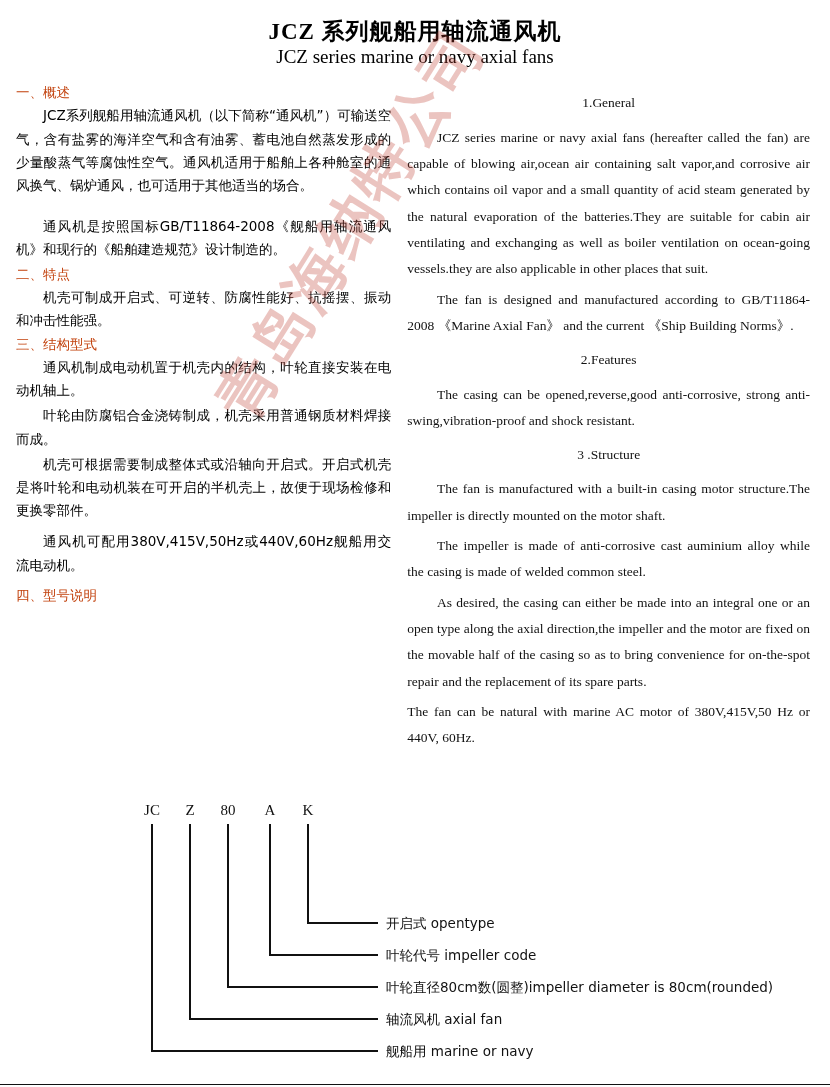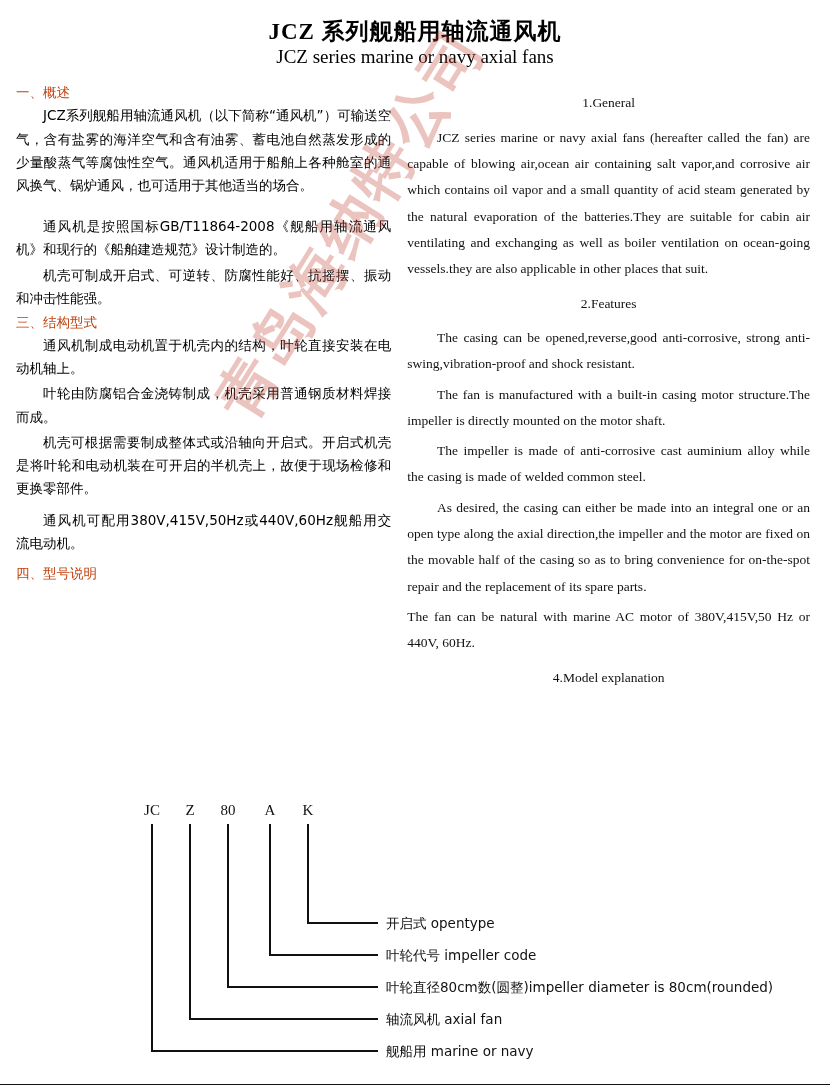--- a/index.html
+++ b/index.html
@@ -181,6 +181,7 @@
       <p class="cn-p indent">JCZ系列舰船用轴流通风机（以下简称“通风机”）可输送空气，含有盐雾的海洋空气和含有油雾、蓄电池自然蒸发形成的少量酸蒸气等腐蚀性空气。通风机适用于船舶上各种舱室的通风换气、锅炉通风，也可适用于其他适当的场合。</p>
       <div class="cn-gap"></div>
       <p class="cn-p indent">通风机是按照国标GB/T11864-2008《舰船用轴流通风机》和现行的《船舶建造规范》设计制造的。</p>
+      <p class="cn-head">二、特点</p>
       <p class="cn-p indent">机壳可制成开启式、可逆转、防腐性能好、抗摇摆、振动和冲击性能强。</p>
       <p class="cn-head">三、结构型式</p>
       <p class="cn-p indent">通风机制成电动机置于机壳内的结构，叶轮直接安装在电动机轴上。</p>

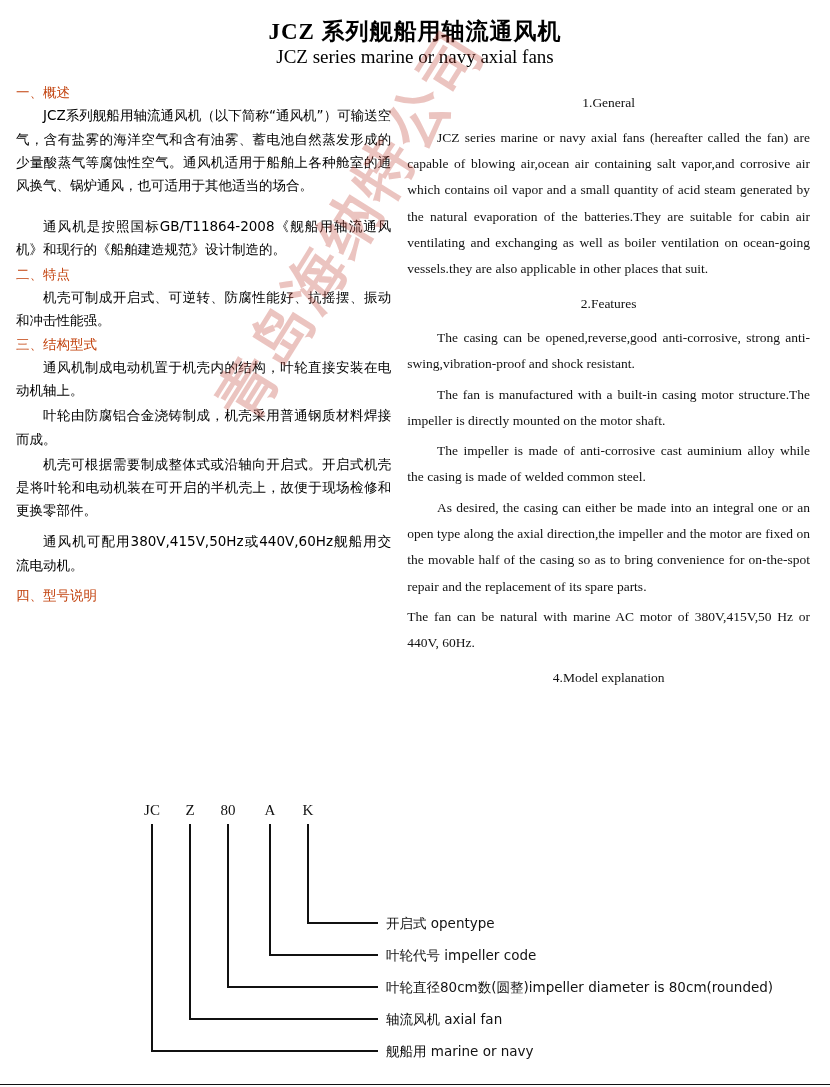--- a/index.html
+++ b/index.html
@@ -196,6 +196,7 @@
     <div class="col-right">
       <p class="en-head">1.General</p>
       <p class="en-p indent justify-spread">JCZ series marine or navy axial fans (hereafter called the fan) are capable of blowing air,ocean air containing salt vapor,and corrosive air which contains oil vapor and a small quantity of acid steam generated by the natural evaporation of the batteries.They are suitable for cabin air ventilating and exchanging as well as boiler ventilation on ocean-going vessels.they are also applicable in other places that suit.</p>
+      <p class="en-p indent justify-spread">The fan is designed and manufactured according to GB/T11864-2008 《Marine Axial Fan》 and the current 《Ship Building Norms》.</p>
       <p class="en-head">2.Features</p>
       <p class="en-p indent justify-spread">The casing can be opened,reverse,good anti-corrosive, strong anti-swing,vibration-proof and shock resistant.</p>
       <p class="en-p indent justify-spread">The fan is manufactured with a built-in casing motor structure.The impeller is directly mounted on the motor shaft.</p>

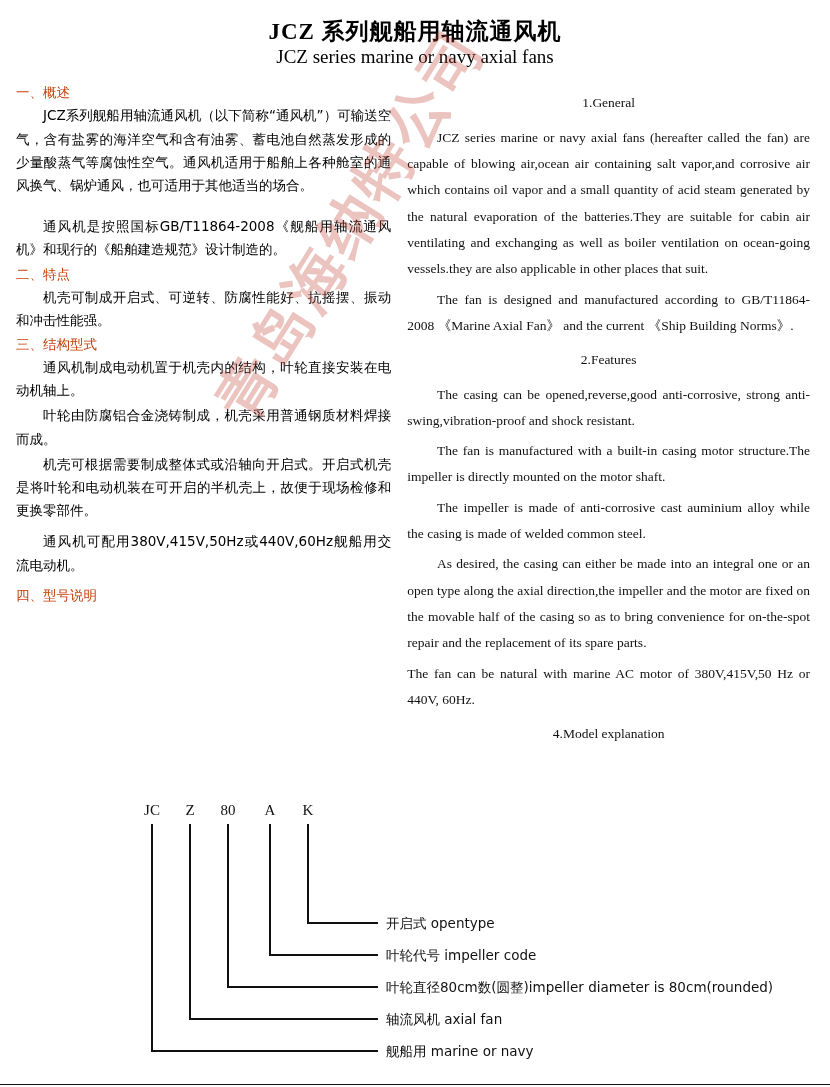--- a/index.html
+++ b/index.html
@@ -199,6 +199,7 @@
       <p class="en-p indent justify-spread">The fan is designed and manufactured according to GB/T11864-2008 《Marine Axial Fan》 and the current 《Ship Building Norms》.</p>
       <p class="en-head">2.Features</p>
       <p class="en-p indent justify-spread">The casing can be opened,reverse,good anti-corrosive, strong anti-swing,vibration-proof and shock resistant.</p>
+      <p class="en-head">3 .Structure</p>
       <p class="en-p indent justify-spread">The fan is manufactured with a built-in casing motor structure.The impeller is directly mounted on the motor shaft.</p>
       <p class="en-p indent justify-spread">The impeller is made of anti-corrosive cast auminium alloy while the casing is made of welded common steel.</p>
       <p class="en-p indent justify-spread">As desired, the casing can either be made into an integral one or an open type along the axial direction,the impeller and the motor are fixed on the movable half of the casing so as to bring convenience for on-the-spot repair and the replacement of its spare parts.</p>

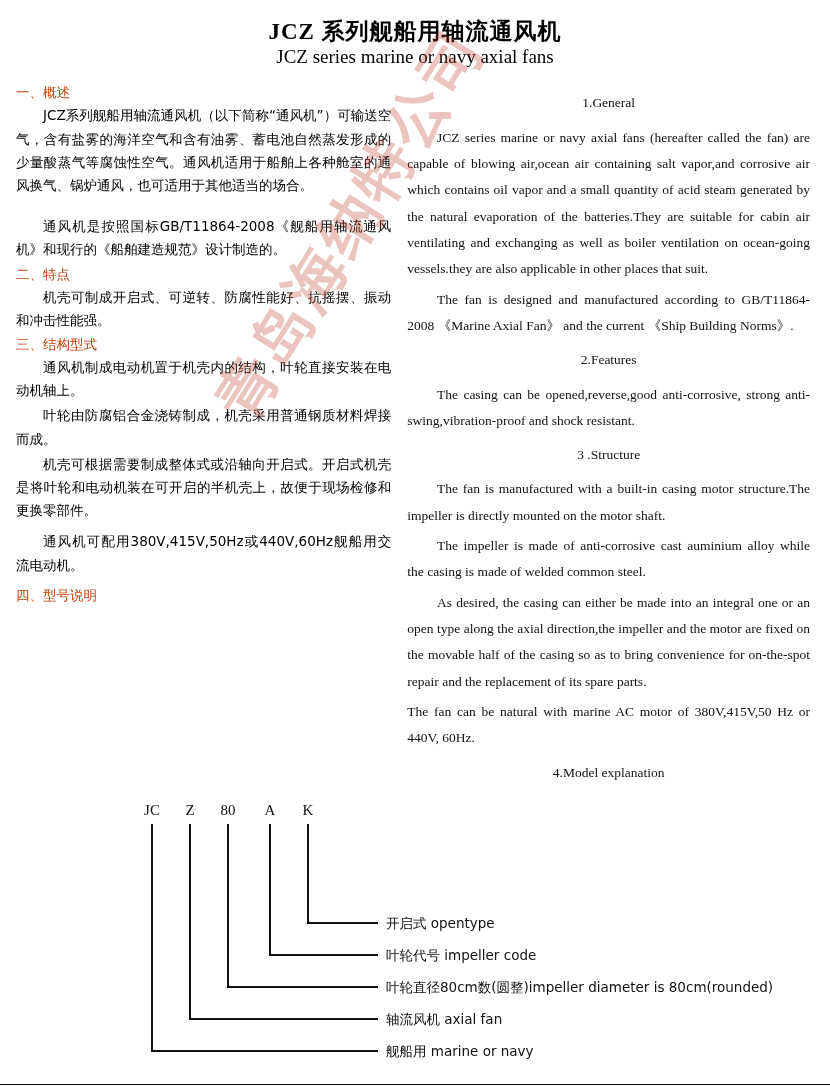--- a/index.html
+++ b/index.html
@@ -204,7 +204,6 @@
       <p class="en-p indent justify-spread">The impeller is made of anti-corrosive cast auminium alloy while the casing is made of welded common steel.</p>
       <p class="en-p indent justify-spread">As desired, the casing can either be made into an integral one or an open type along the axial direction,the impeller and the motor are fixed on the movable half of the casing so as to bring convenience for on-the-spot repair and the replacement of its spare parts.</p>
       <p class="en-p">The fan can be natural with marine AC motor of 380V,415V,50 Hz or 440V, 60Hz.</p>
-      <p class="en-head">4.Model explanation</p>
     </div>
   </div>
 

